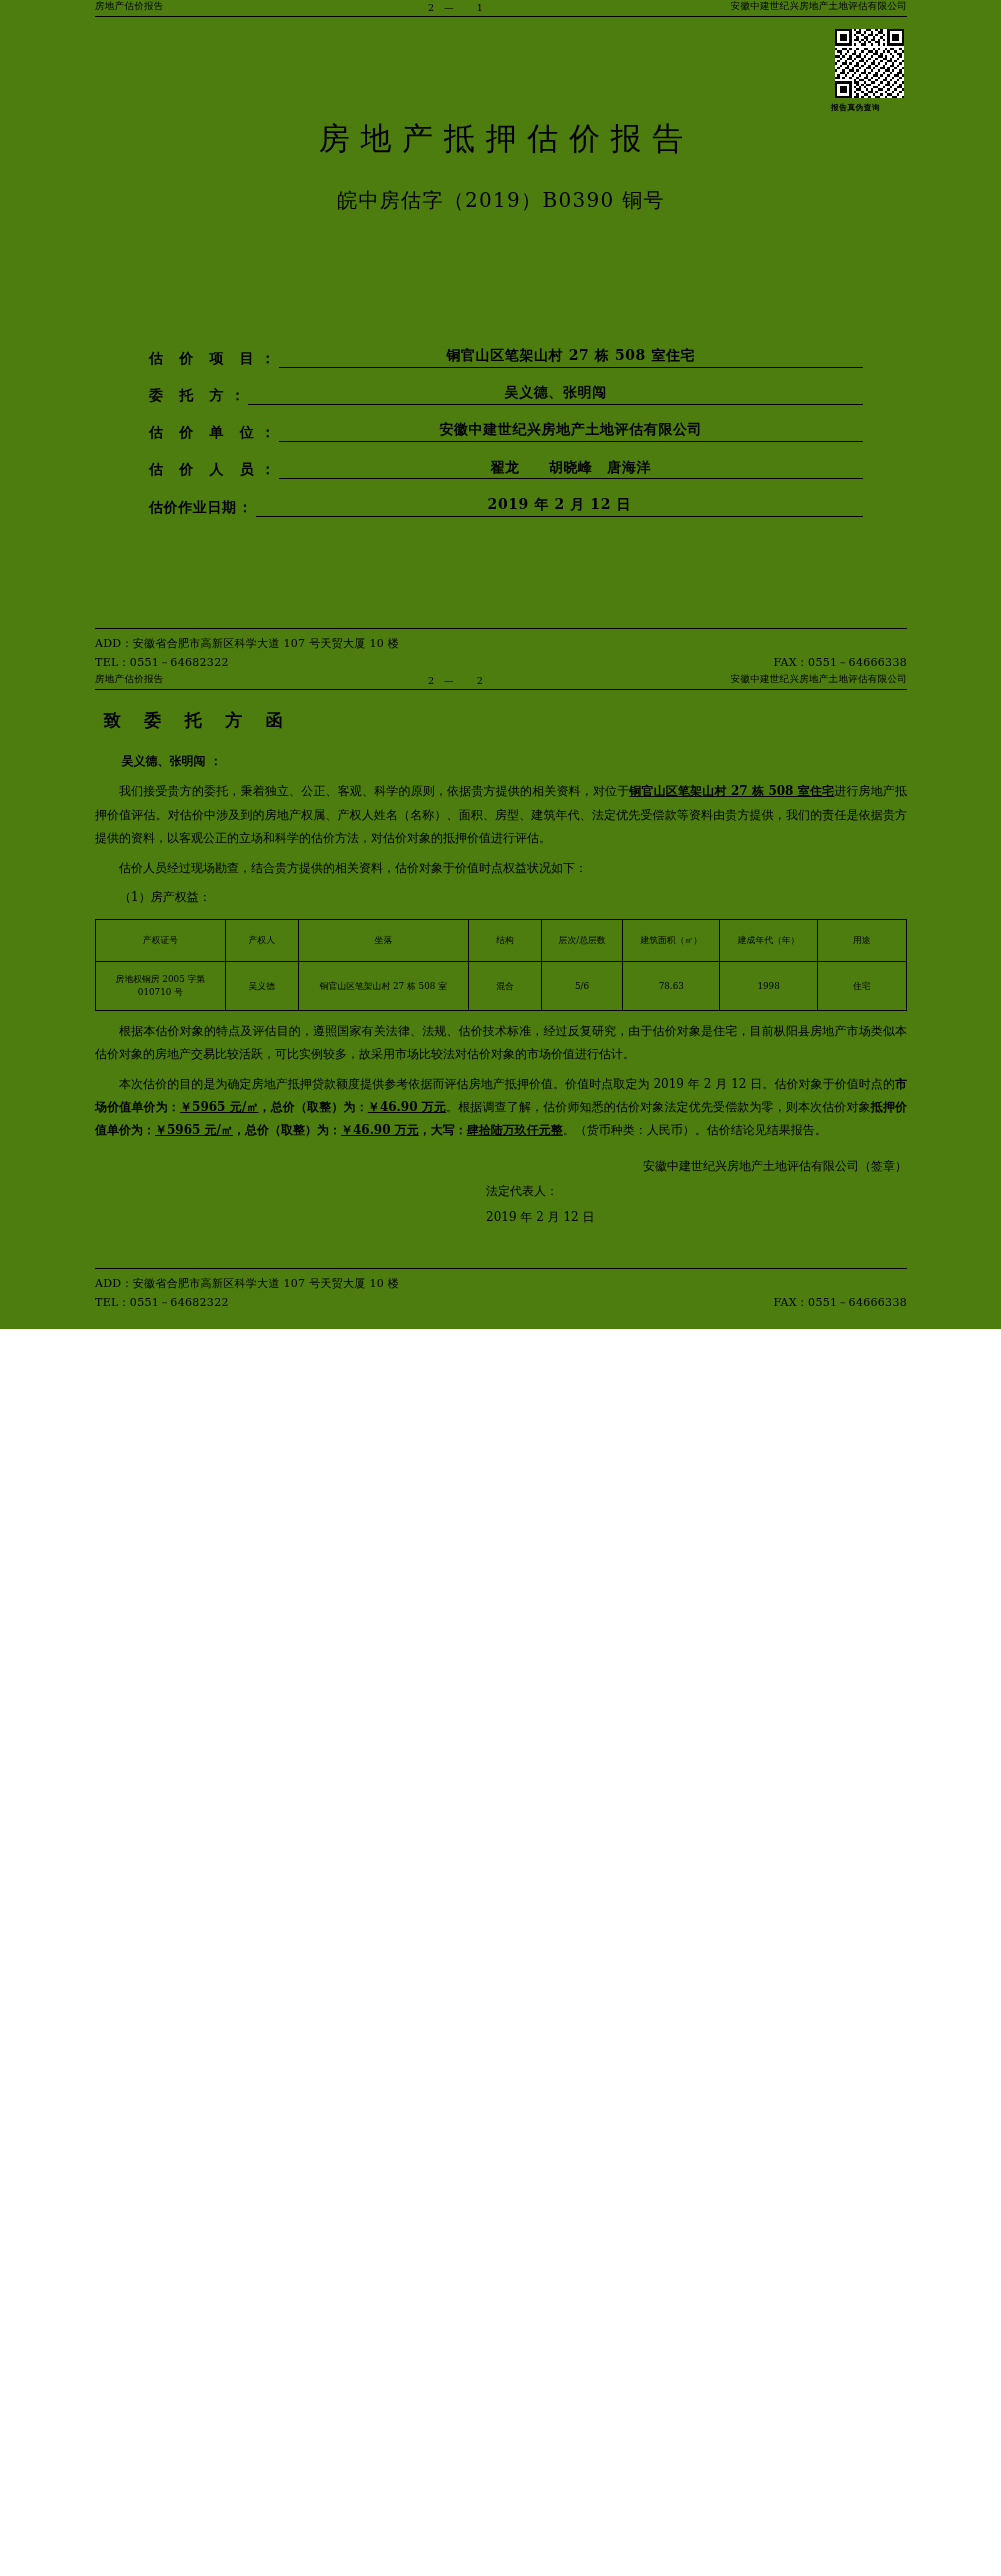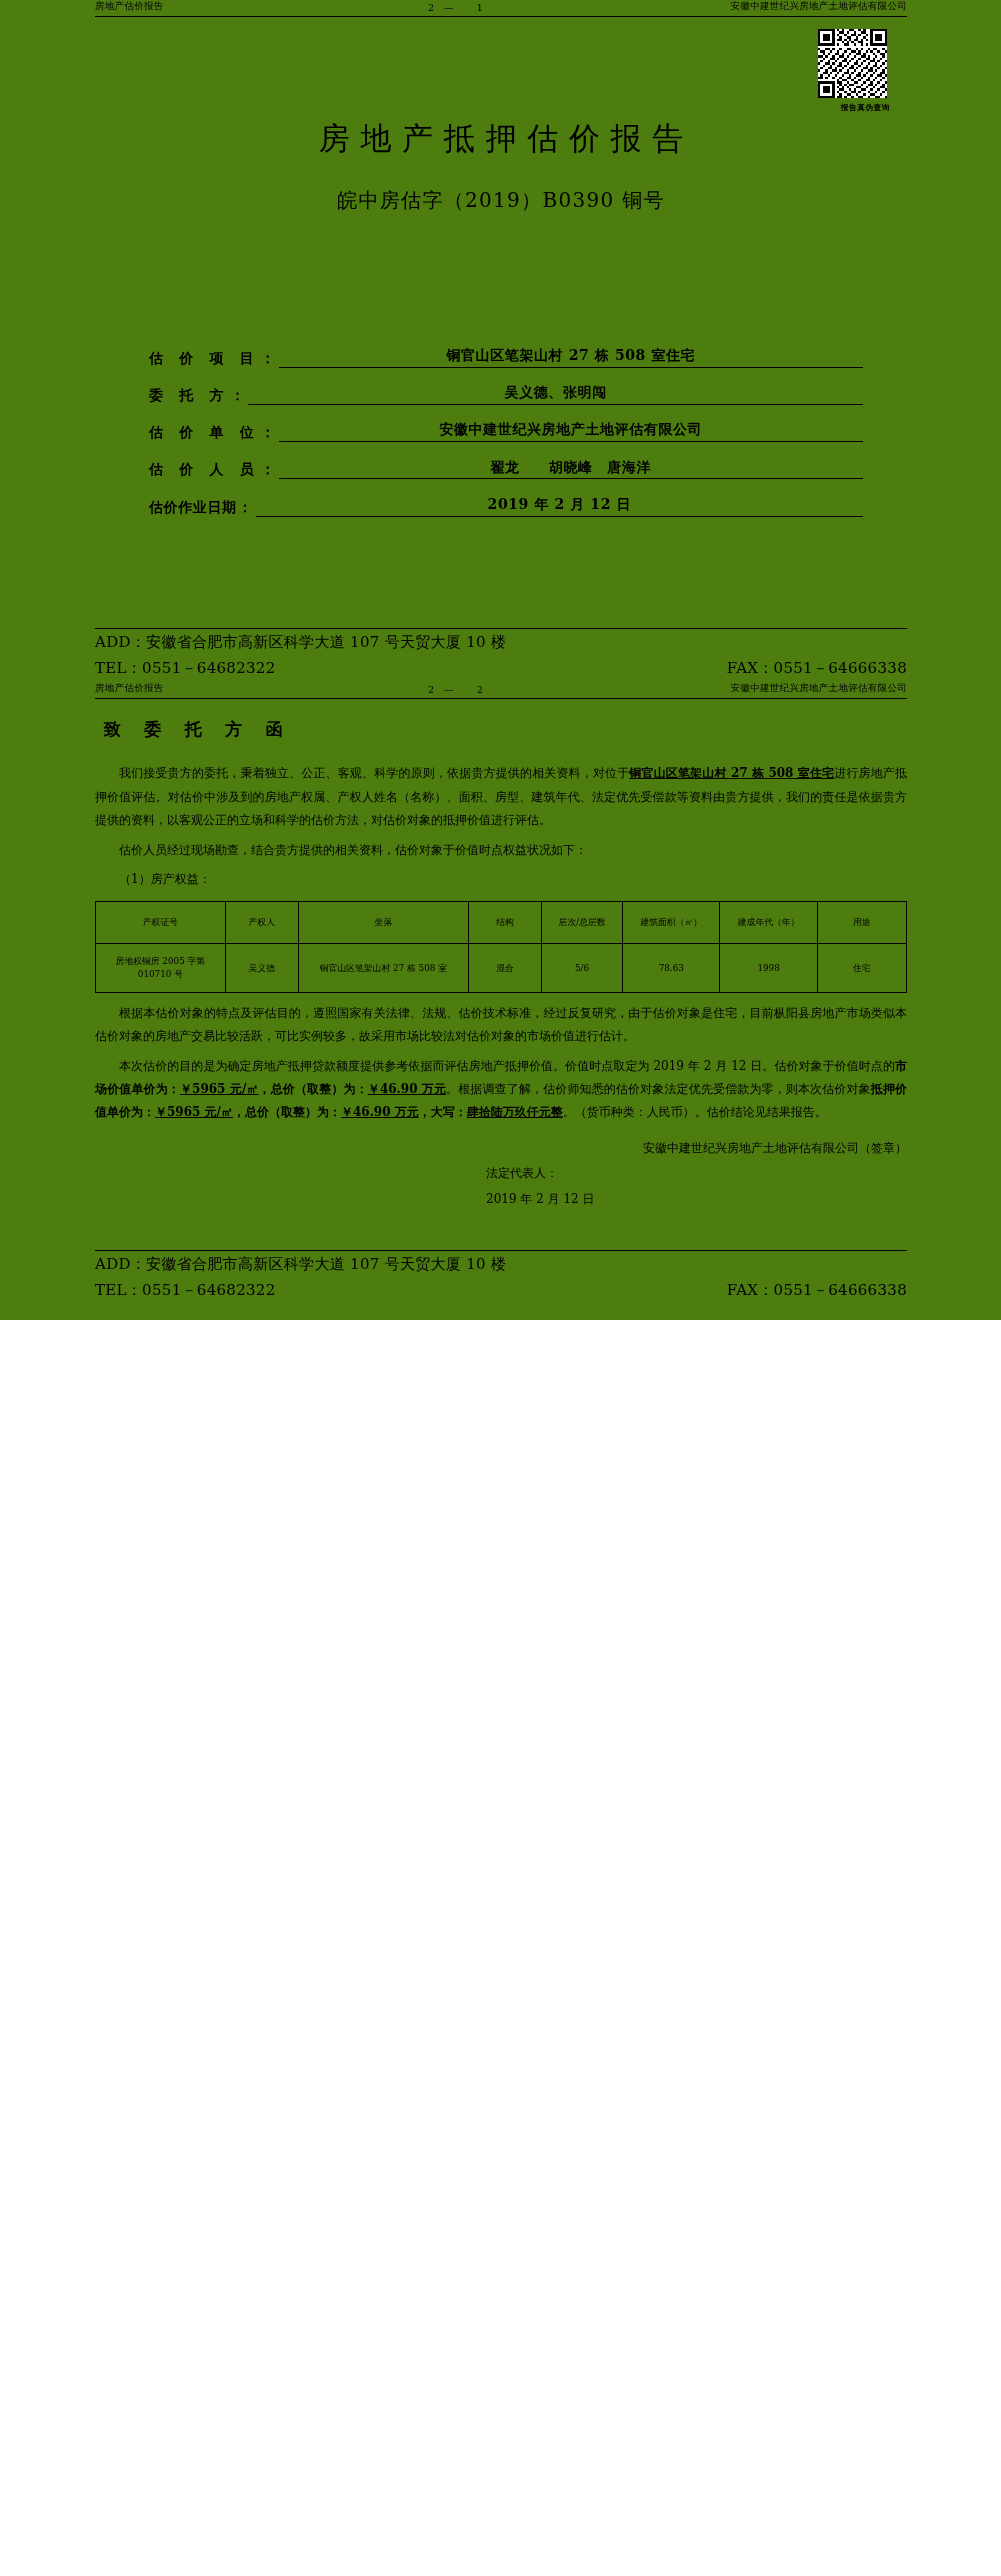--- a/index.html
+++ b/index.html
@@ -60,10 +60,10 @@
   
   .qr-wrap {
     position: absolute;
-    right: 112px;
+    right: 95px;
     top: 29px;
     width: 76px;
-    text-align: right;
+    text-align: left;
   }
   .qr-img {
     width: 69px;

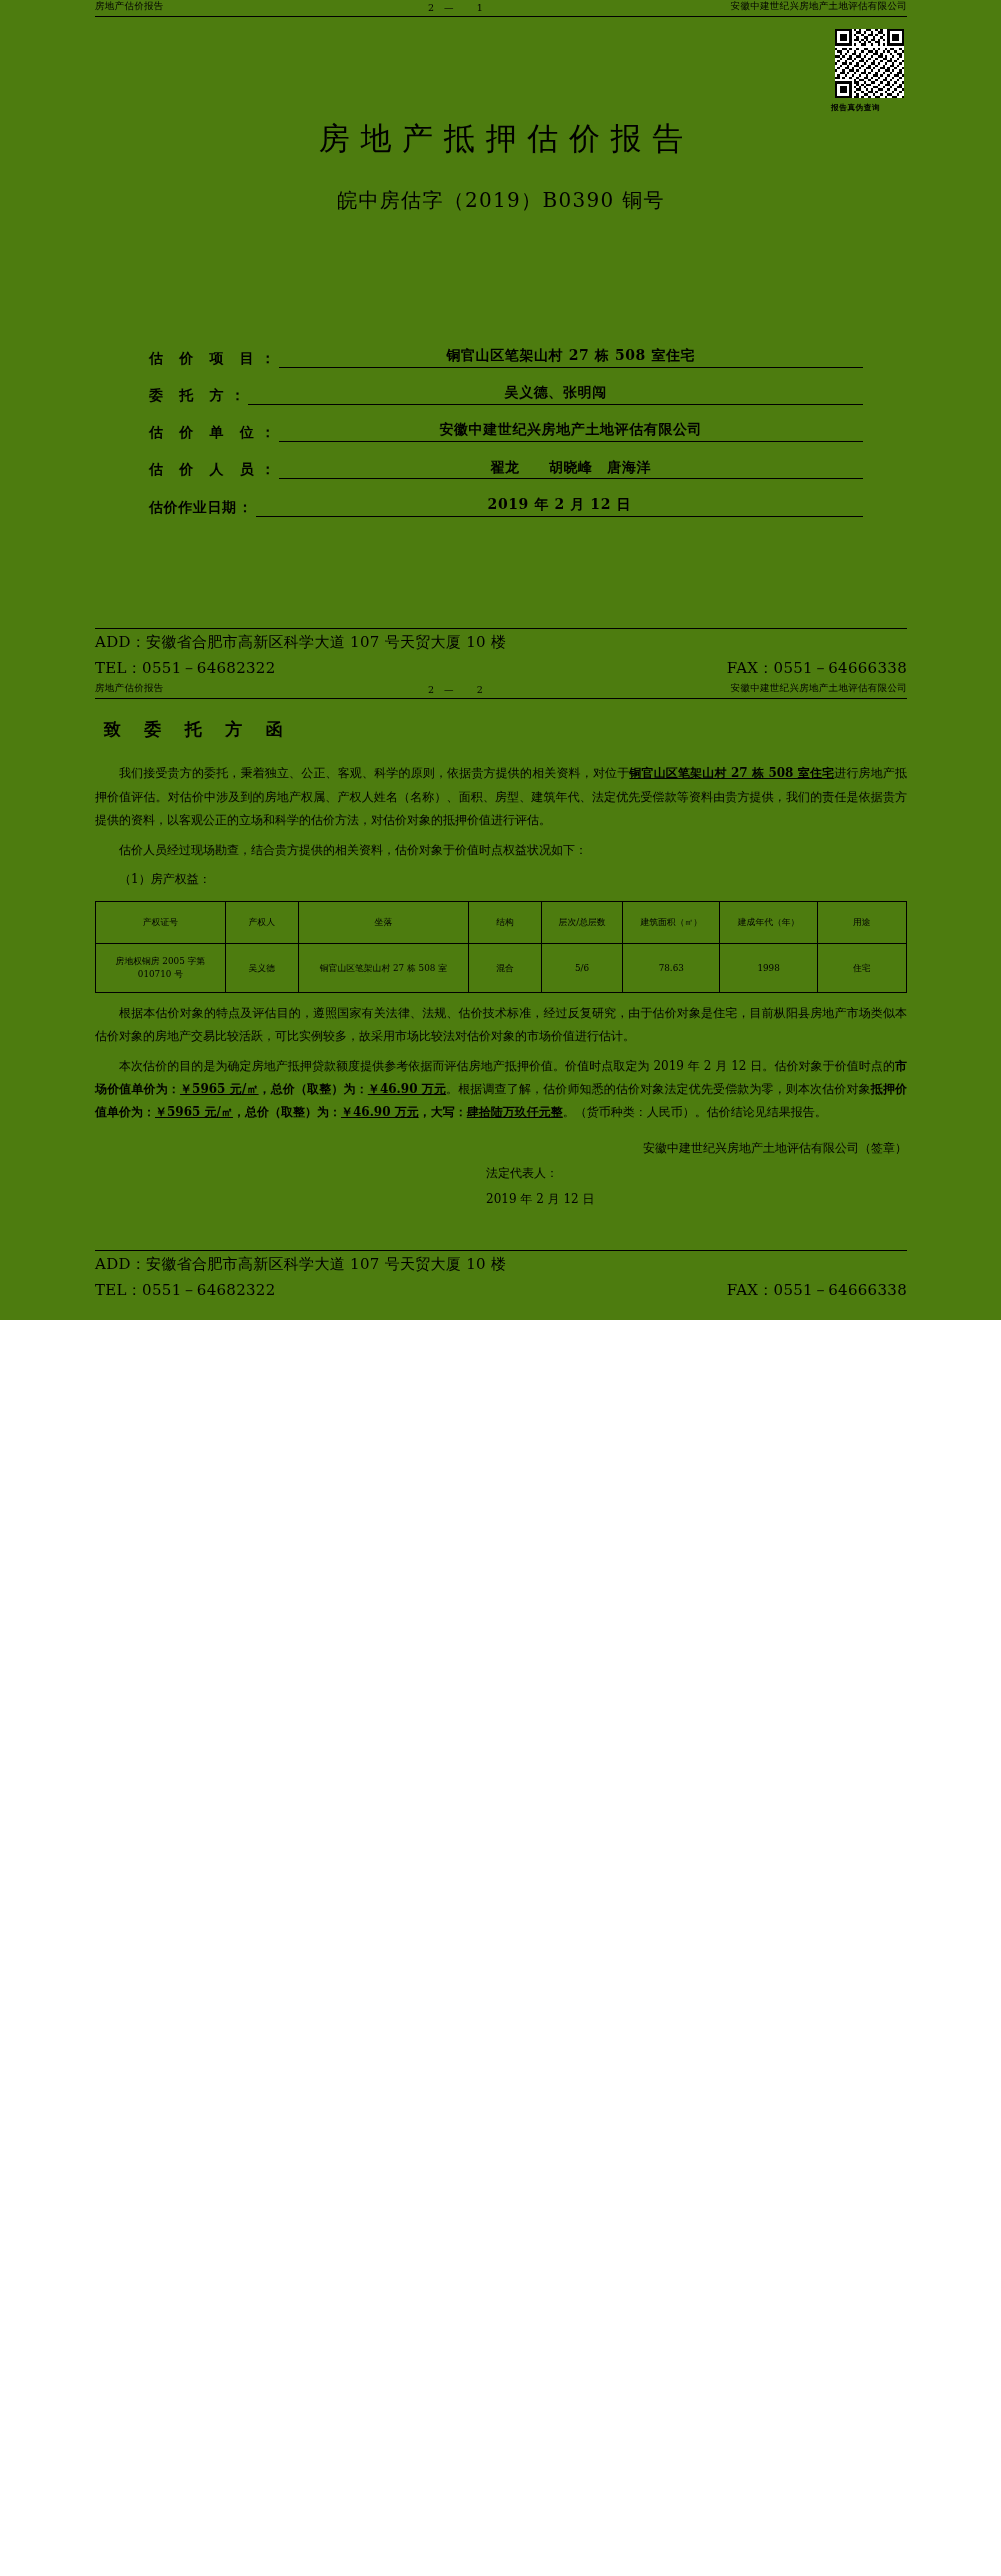--- a/index.html
+++ b/index.html
@@ -46,7 +46,8 @@
   
   .run-foot {
     border-top: 0.9px solid #000;
-    font-size: 15px;
+    padding-top: 5px;
+    font-size: 11px;
     font-family: "DejaVu Serif", "Liberation Serif", serif;
     letter-spacing: 0.3px;
     line-height: 1.75;

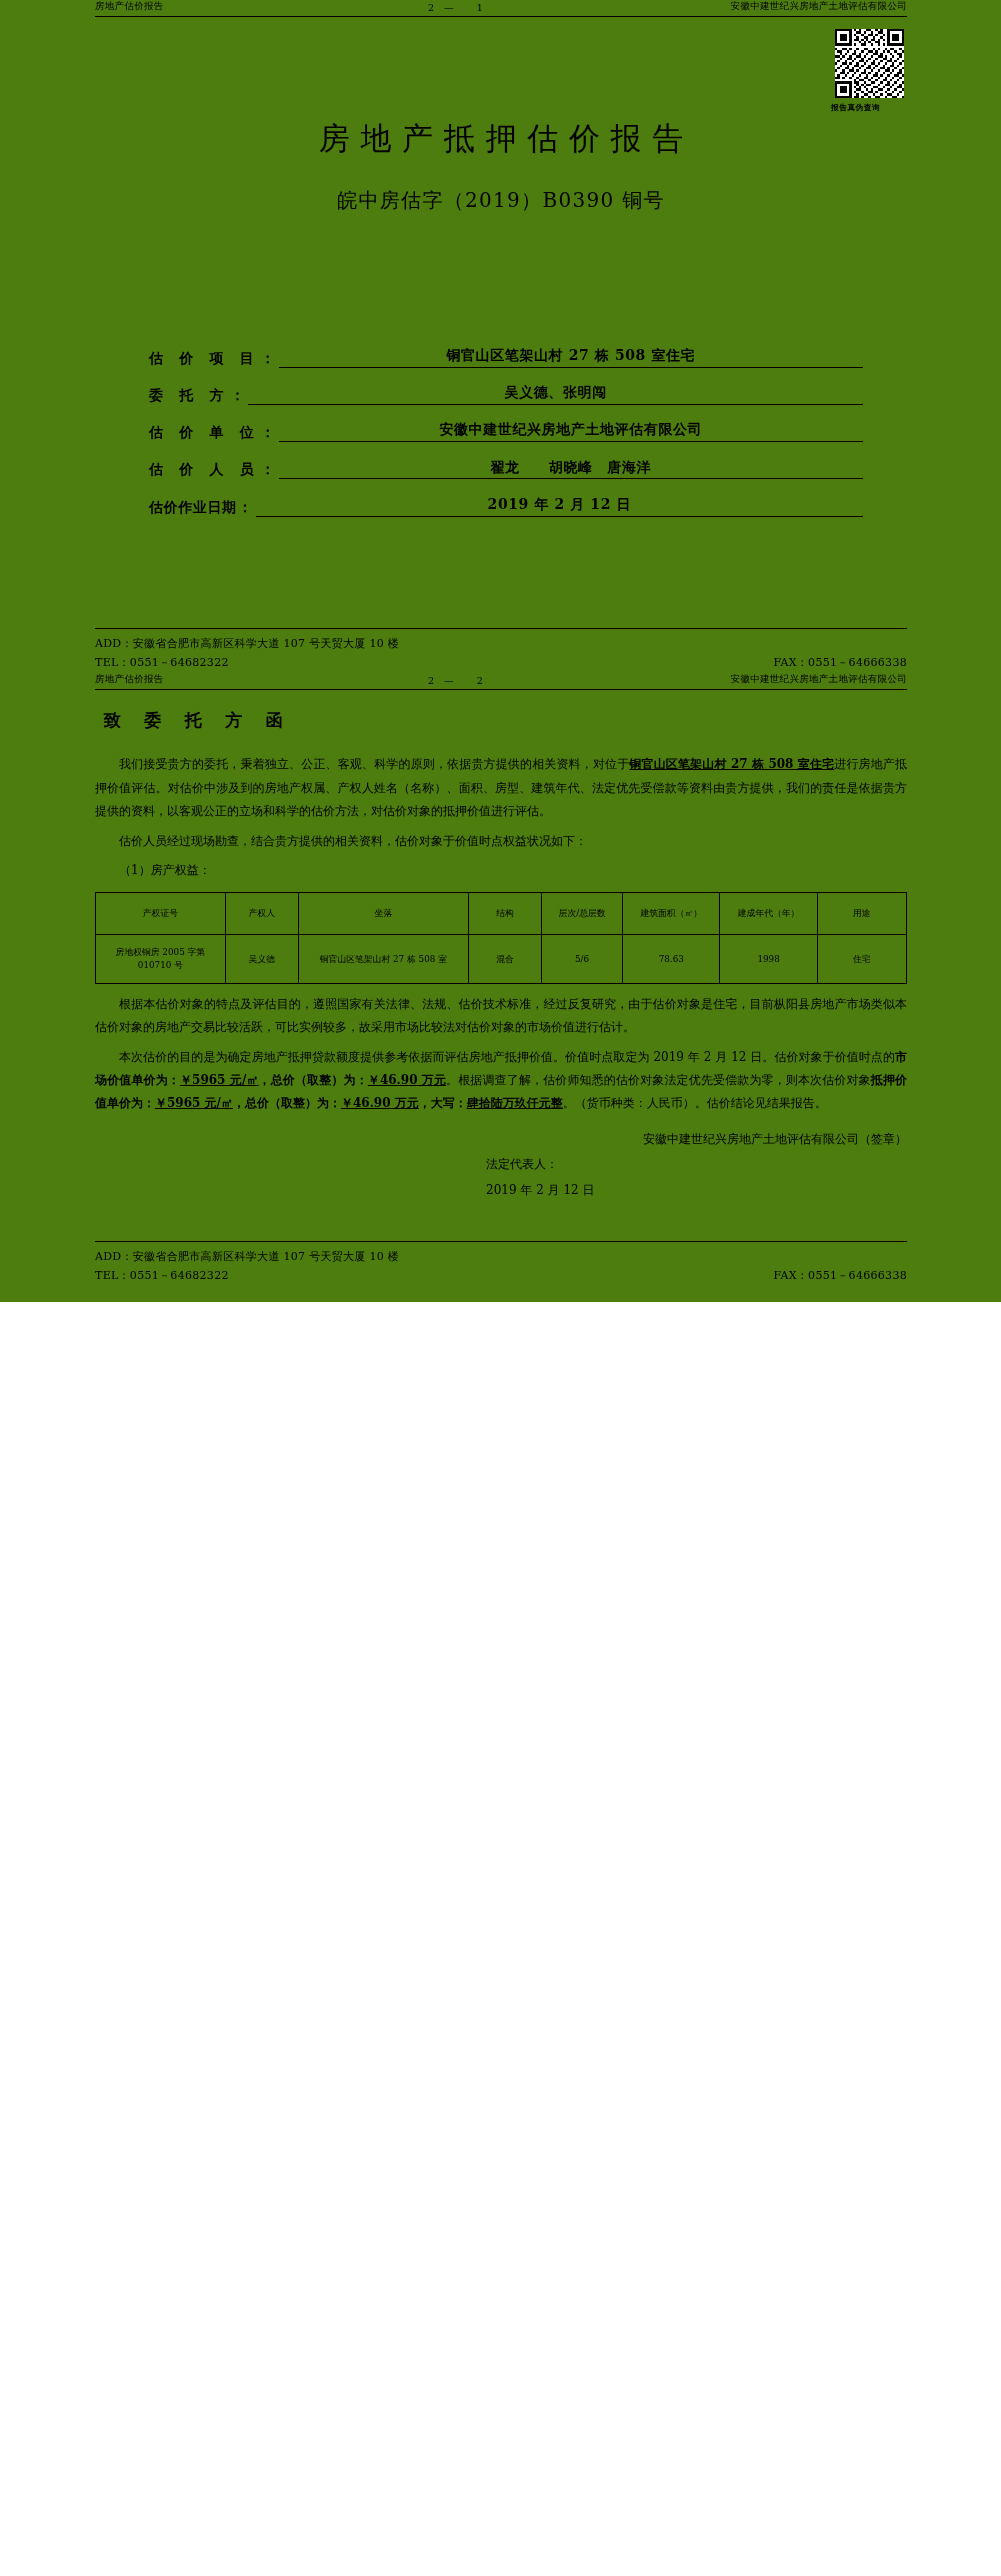--- a/index.html
+++ b/index.html
@@ -485,6 +485,7 @@
 
     <div class="letter-title">致 委 托 方 函</div>
 
+    <div class="salutation">吴义德、张明闯 ：</div>
 
     <p class="body">
       <span>我们接受贵方的委托，秉着独立、公正、客观、科学的原则，依据贵方提供的相关资料，对位于</span><span class="u">铜官山区笔架山村 27 栋 508 室住宅</span><span>进行房地产抵押价值评估。对估价中涉及到的房地产权属、产权人姓名（名称）、面积、房型、建筑年代、法定优先受偿款等资料由贵方提供，我们的责任是依据贵方提供的资料，以客观公正的立场和科学的估价方法，对估价对象的抵押价值进行评估。</span>

